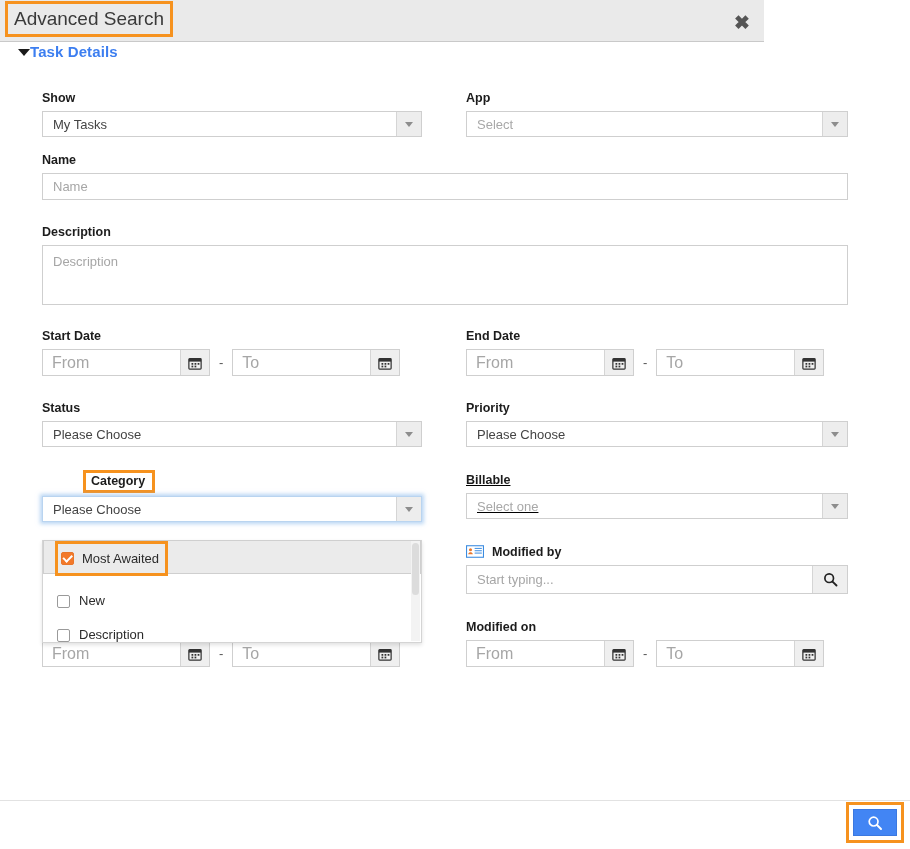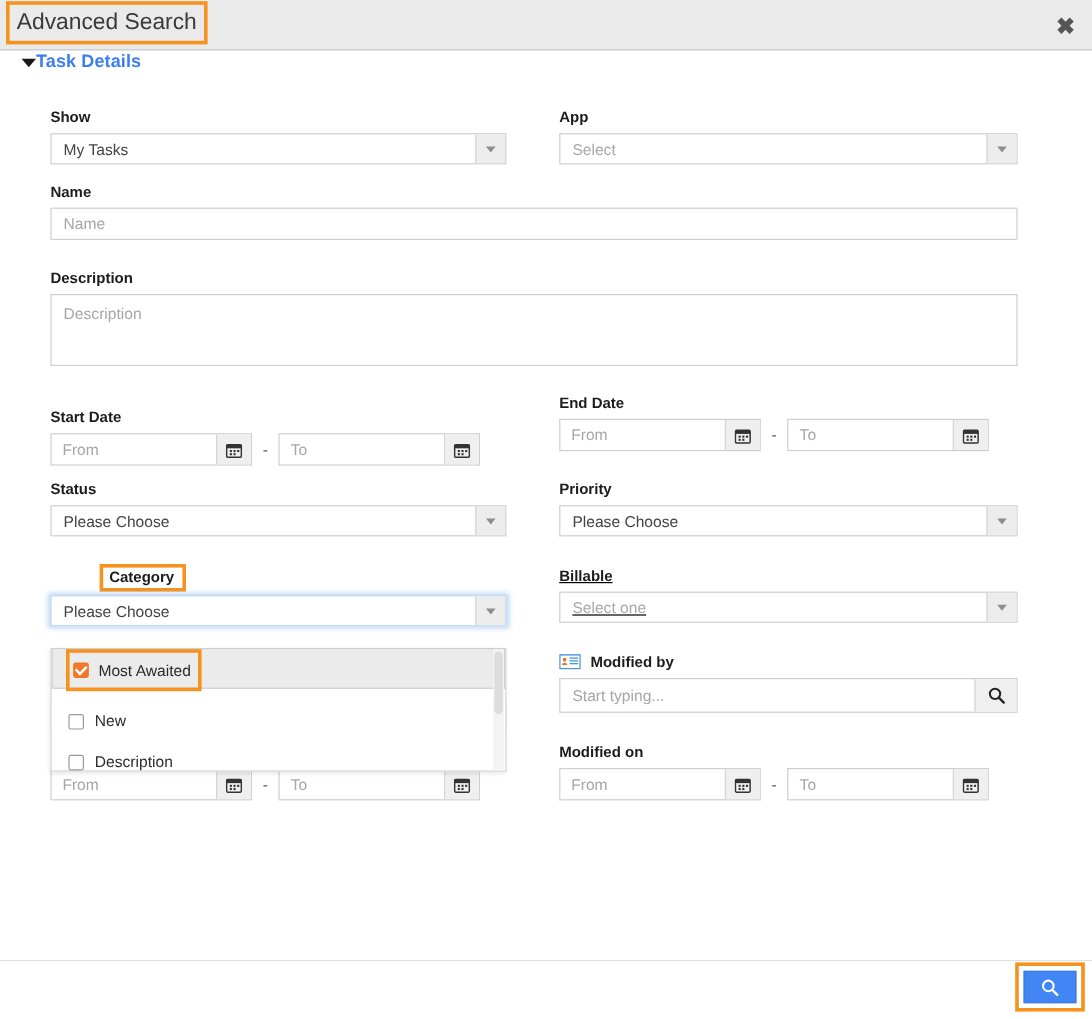--- a/index.html
+++ b/index.html
@@ -19,7 +19,7 @@
   
   .titlebar {
     position: absolute; left: 0; top: 0;
-    width: 910px; height: 42px;
+    width: 764px; height: 42px;
     background: #eaeaea;
     border-bottom: 1px solid #c9c9c9;
   }

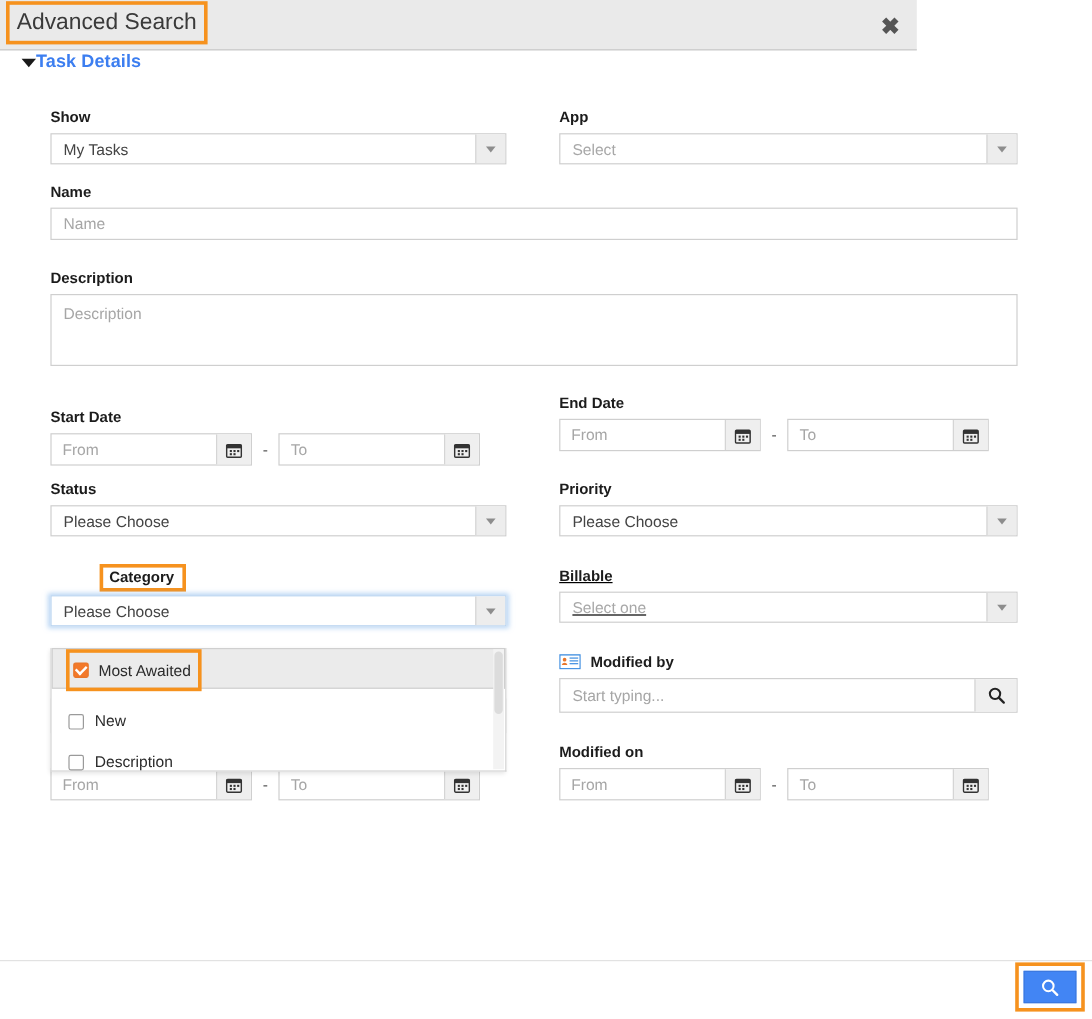--- a/index.html
+++ b/index.html
@@ -274,7 +274,7 @@
       </div>
 
       <div class="row" style="height:72px;">
-        <div class="col-l" style="top:12px;">
+        <div class="col-l" style="top:0;">
           <span class="lbl">Start Date</span>
           <div class="dategrp">
             <div class="datebox">

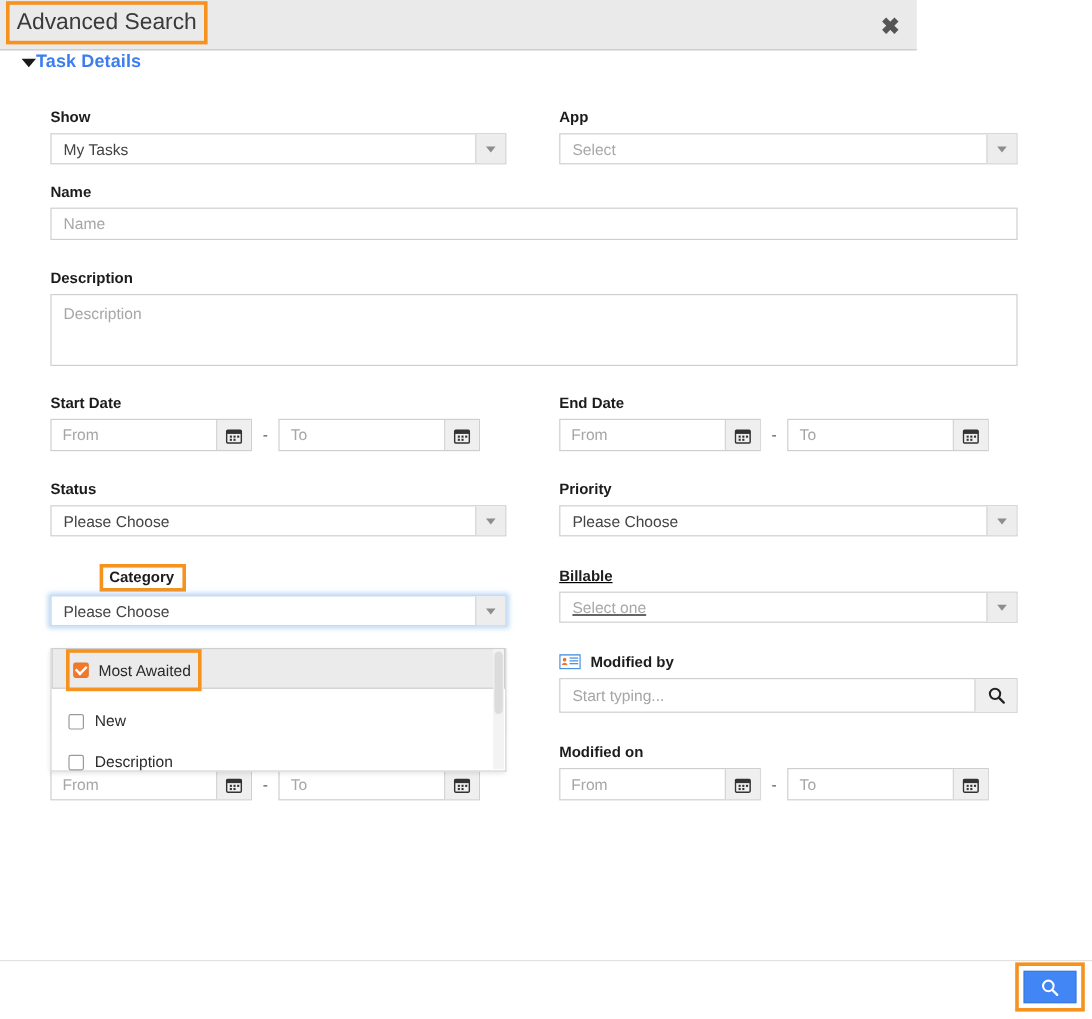--- a/index.html
+++ b/index.html
@@ -131,7 +131,7 @@
   }
   .datebox input {
     border: 0; outline: none; width: 137px; padding: 0 9px;
-    font-size: 13px; color: #444; background: transparent;
+    font-size: 16px; color: #444; background: transparent;
     font-family: "Liberation Sans", sans-serif;
   }
   .datebox input::placeholder { color: #a6a6a6; }

